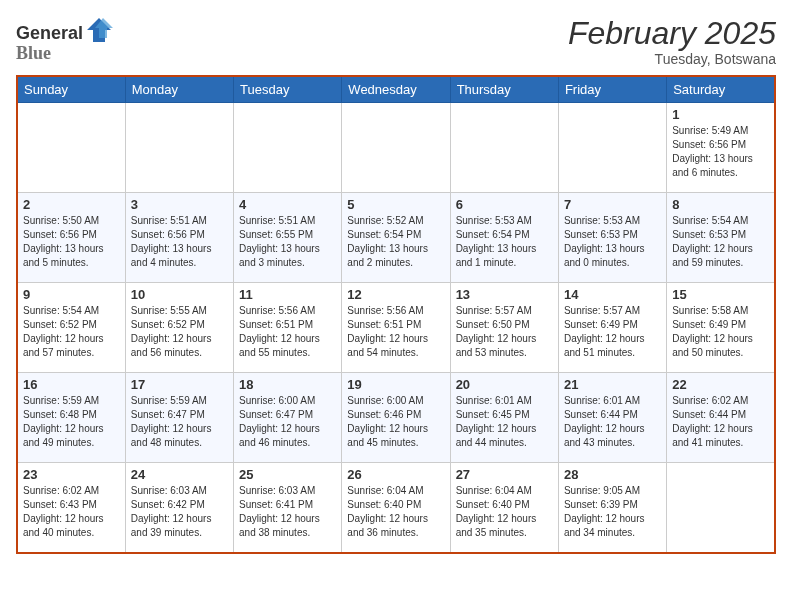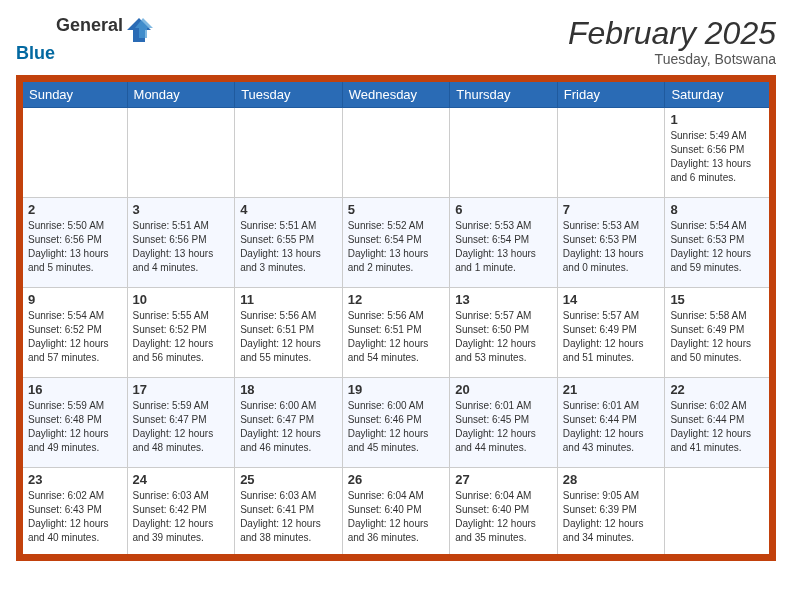--- a/index.html
+++ b/index.html
@@ -101,7 +101,7 @@
 <div class="header">
   <div class="logo">
     <div>
-      <div style="display:flex;align-items:flex-start;margin-left:40px;">
+      <div style="display:flex;align-items:flex-end;">
         <span class="logo-text logo-general">General</span>
         <svg class="logo-icon" viewBox="0 0 28 28">
           <polygon points="14,2 26,14 20,14 20,26 8,26 8,14 2,14" fill="#2a6bb5"></polygon>

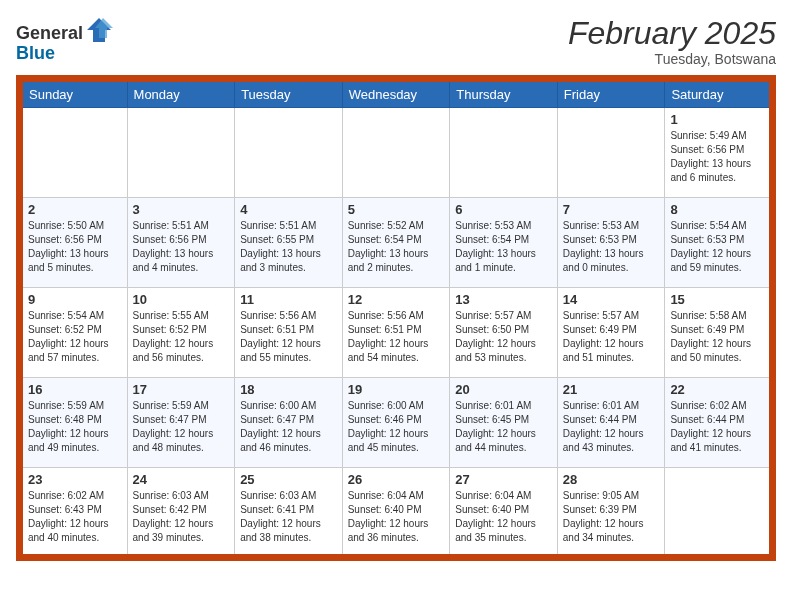--- a/index.html
+++ b/index.html
@@ -27,7 +27,7 @@
       line-height: 1.1;
     }
     .logo-general { color: #333; }
-    .logo-blue { color: #0369a1; }
+    .logo-blue { color: #737373; font-family: Liberation Serif, serif; }
     .logo-icon {
       width: 28px;
       height: 28px;

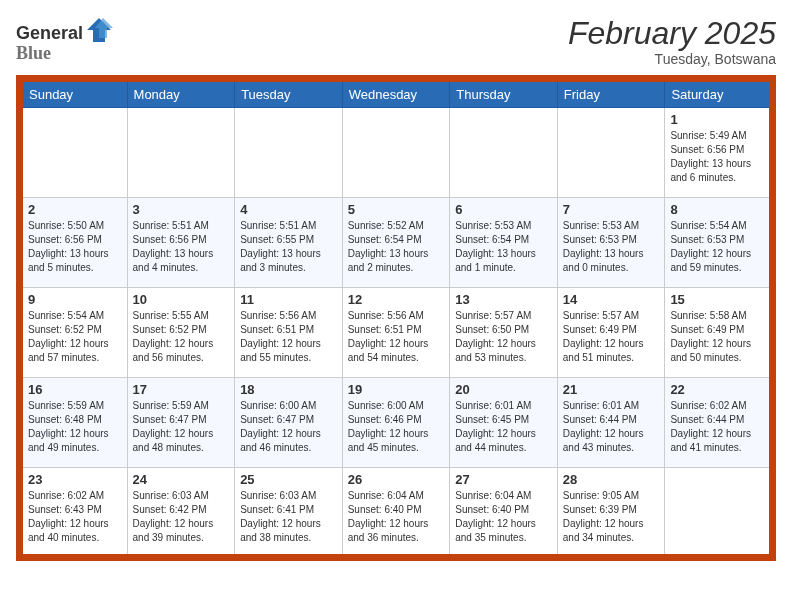--- a/index.html
+++ b/index.html
@@ -50,7 +50,7 @@
     .calendar {
       width: 100%;
       border-collapse: collapse;
-      border: 7px solid #c2410c;
+      border: 2px solid #c2410c;
     }
     .calendar th {
       background-color: #2a6bb5;

